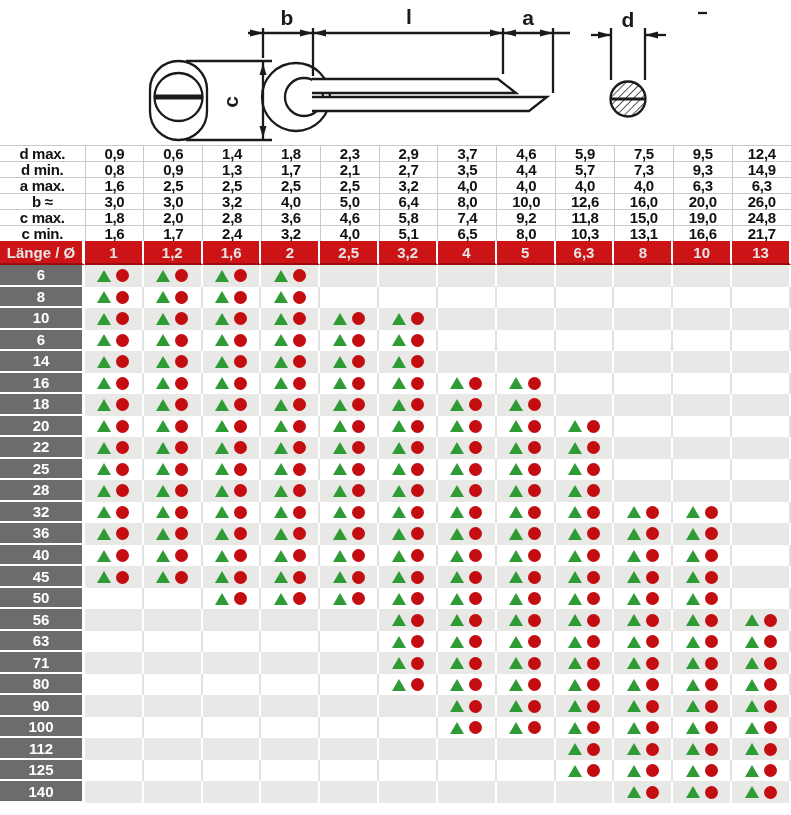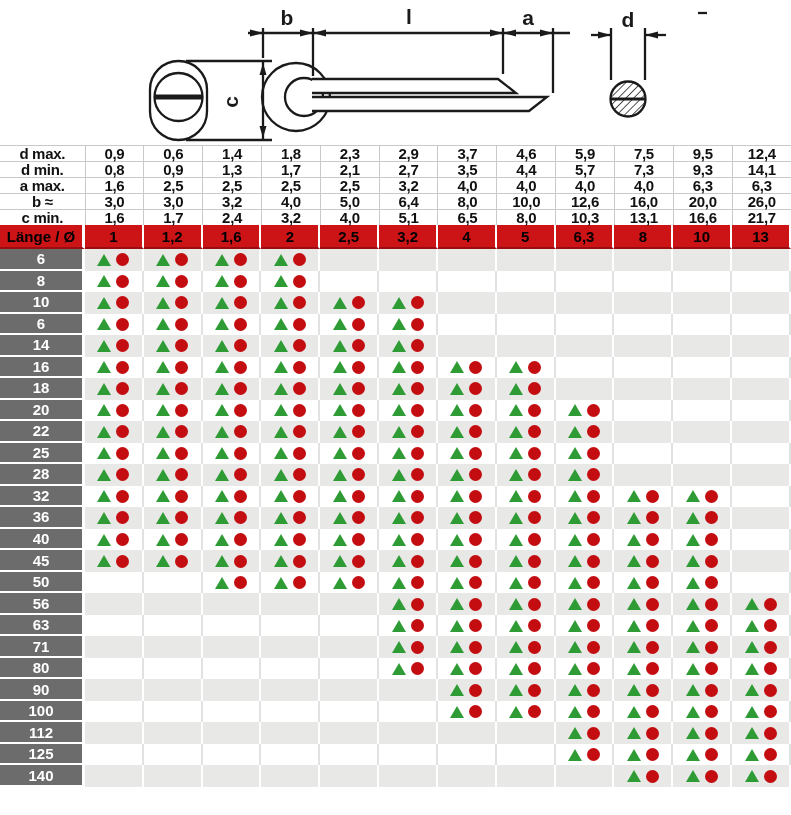--- a/index.html
+++ b/index.html
@@ -160,7 +160,7 @@
           <td>5,7</td>
           <td>7,3</td>
           <td>9,3</td>
-          <td>14,1</td>
+          <td>14,9</td>
         </tr>
         <tr>
           <th>a max.</th>

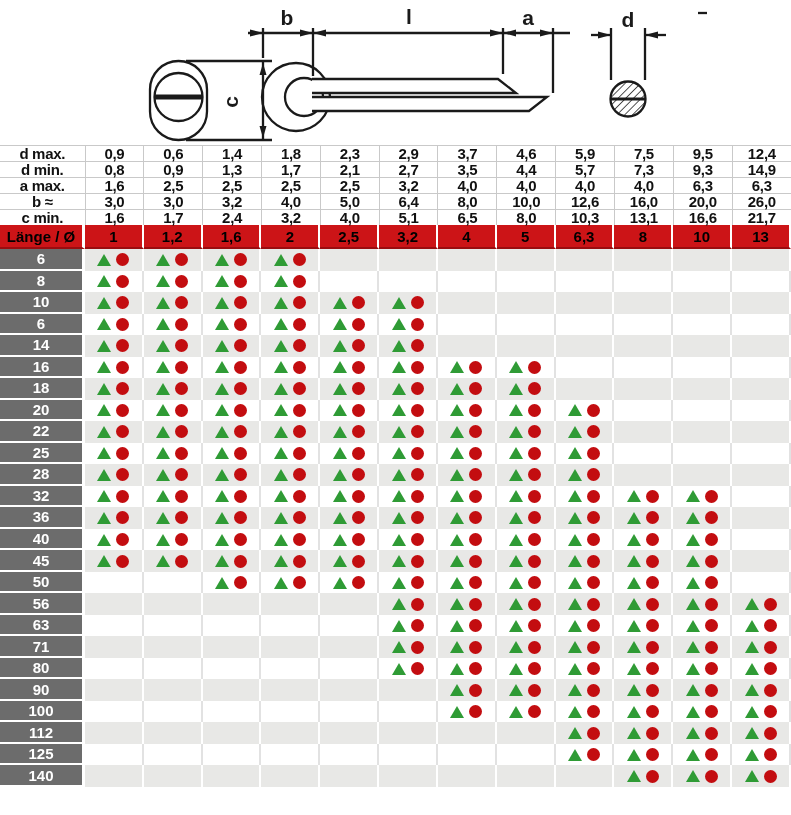--- a/index.html
+++ b/index.html
@@ -193,6 +193,21 @@
           <td>26,0</td>
         </tr>
         <tr>
+          <th>c max.</th>
+          <td>1,8</td>
+          <td>2,0</td>
+          <td>2,8</td>
+          <td>3,6</td>
+          <td>4,6</td>
+          <td>5,8</td>
+          <td>7,4</td>
+          <td>9,2</td>
+          <td>11,8</td>
+          <td>15,0</td>
+          <td>19,0</td>
+          <td>24,8</td>
+        </tr>
+        <tr>
           <th>c min.</th>
           <td>1,6</td>
           <td>1,7</td>

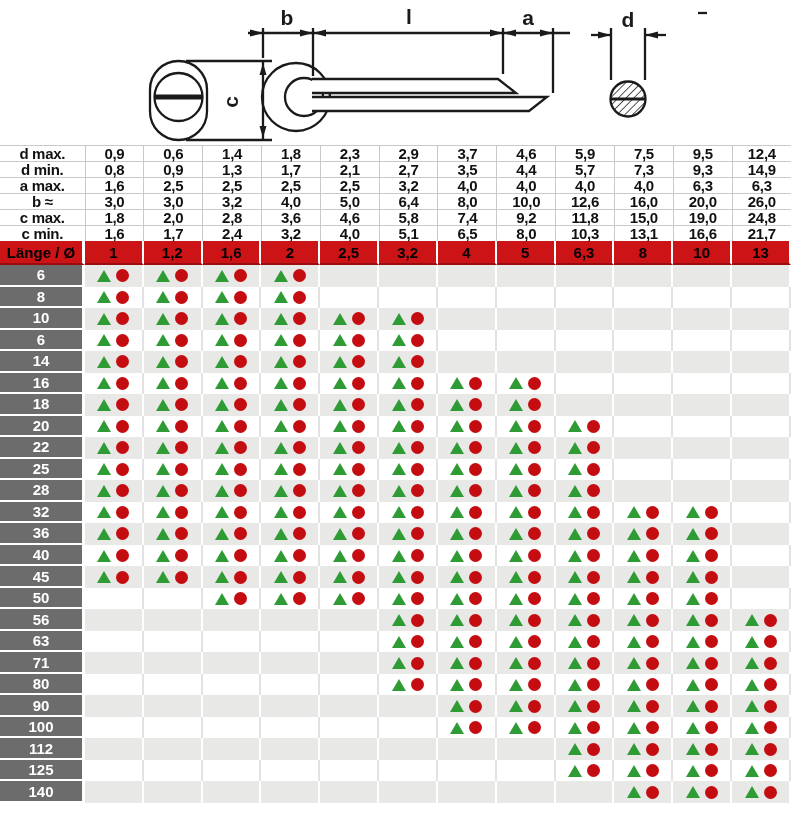--- a/index.html
+++ b/index.html
@@ -27,7 +27,7 @@
   
   .matrix{border-collapse:separate;border-spacing:0;}
   .matrix th.corner,.matrix th.diam{
-    background:var(--header-red);color:#000000;font-size:15px;font-weight:bold;
+    background:var(--header-red);color:#e5e5e5;font-size:15px;font-weight:bold;
     height:24px;text-align:center;vertical-align:middle;
     border-bottom:2px solid var(--header-red-dark);border-right:2px solid #fff;
   }

